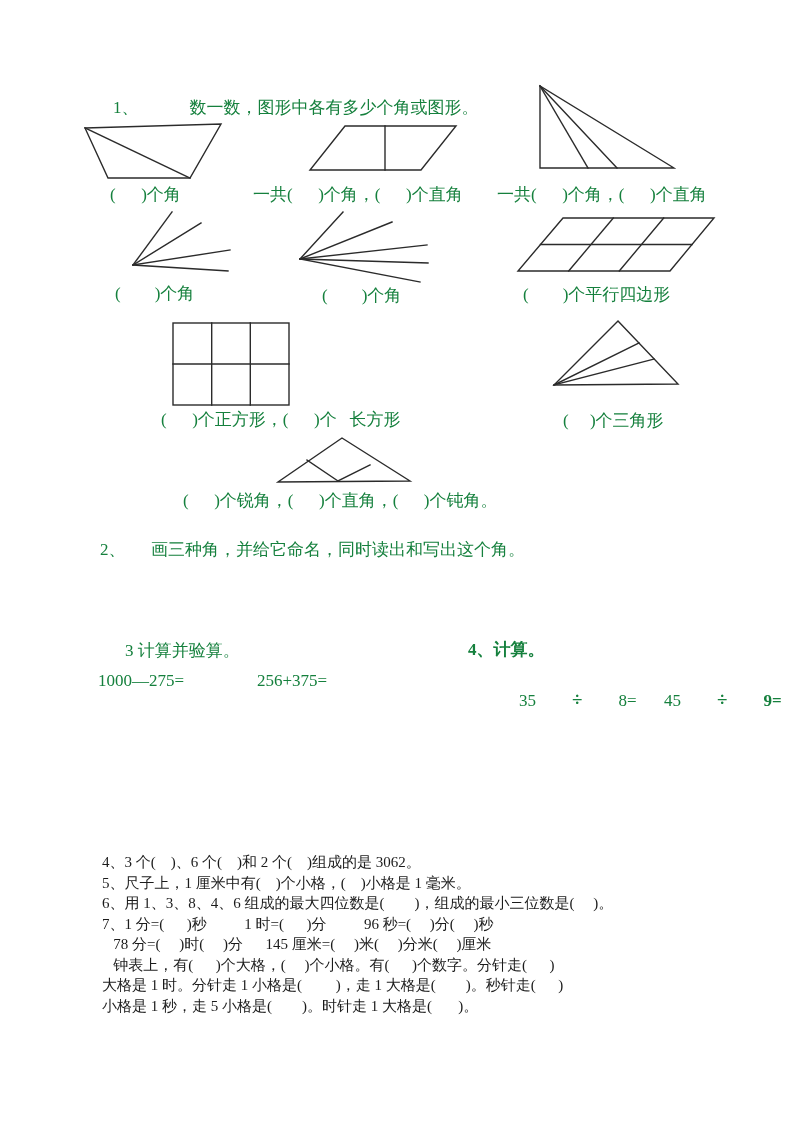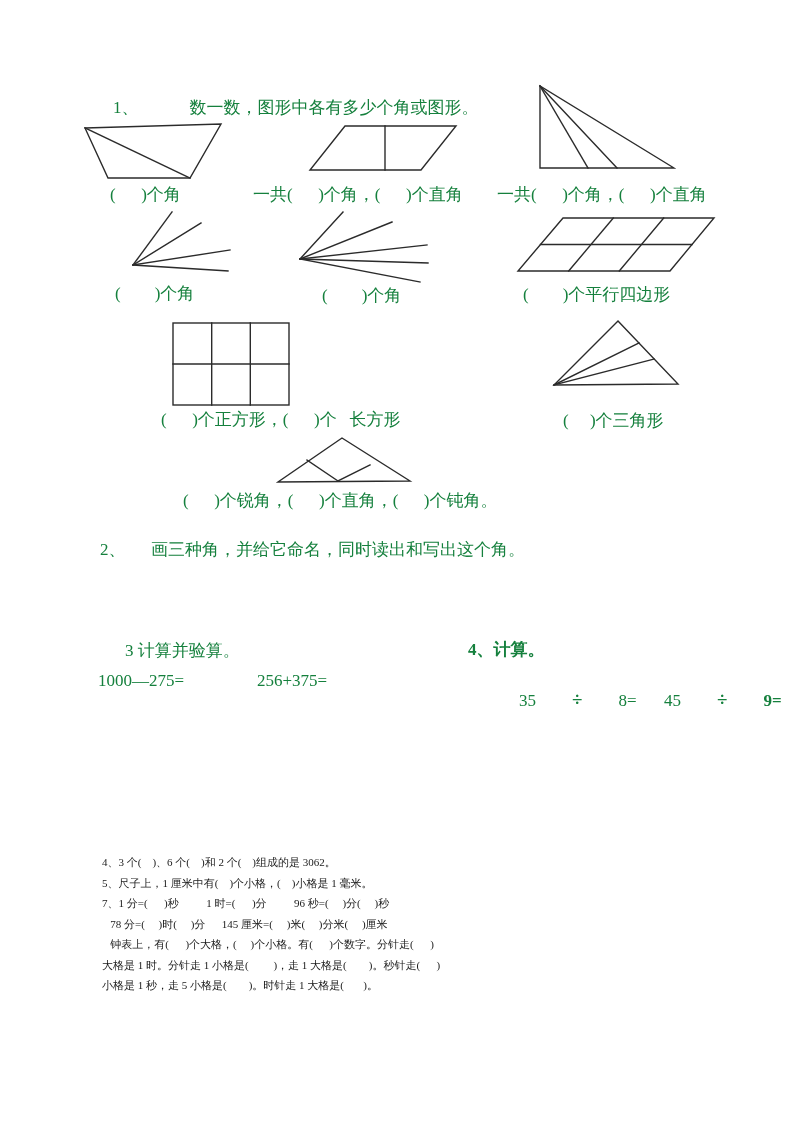--- a/index.html
+++ b/index.html
@@ -19,7 +19,7 @@
   .post-bold { font-weight:bold; }
   .fill-block { position:absolute; left:102px; top:852px; }
   .fill-block .t2 {
-    white-space:pre; font-size:11px; line-height:20.5px; color:#1b1b1b;
+    white-space:pre; font-size:15px; line-height:20.5px; color:#1b1b1b;
     font-family:"Liberation Serif","DejaVu Serif",serif;
   }
 </style>

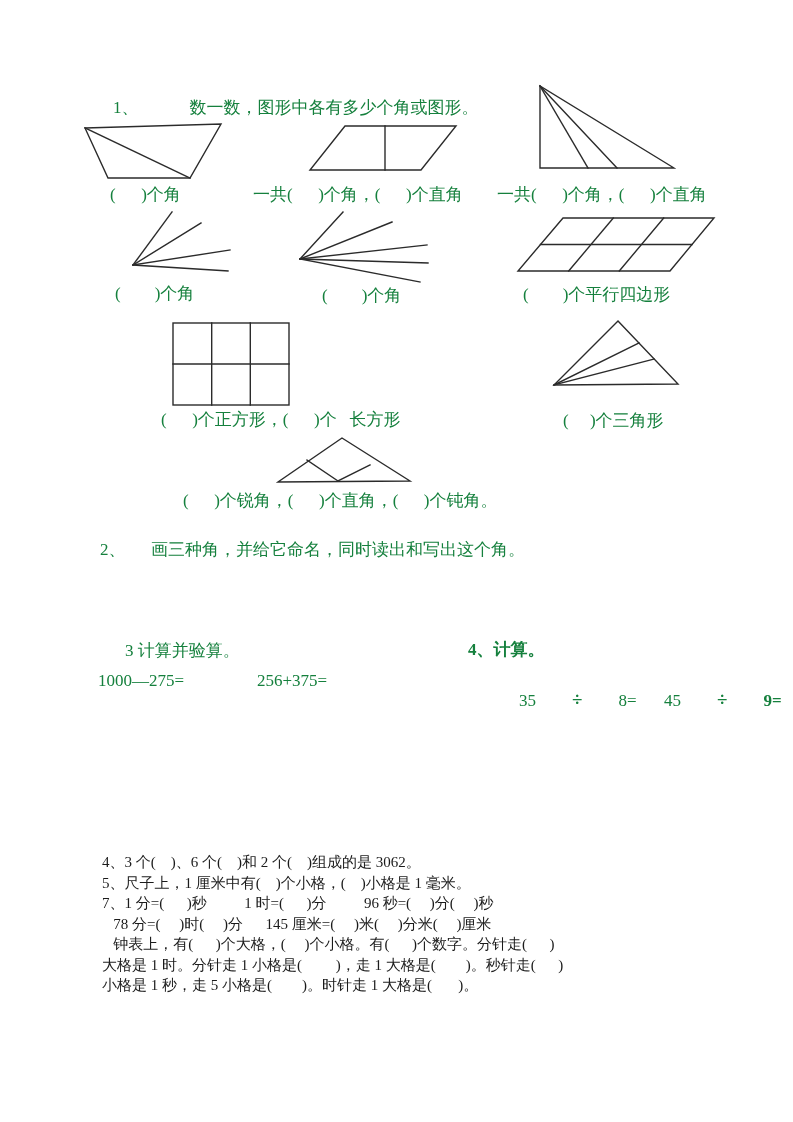--- a/index.html
+++ b/index.html
@@ -118,6 +118,7 @@
   <div class="fill-block">
     <div class="t2">4、3 个(    )、6 个(    )和 2 个(    )组成的是 3062。</div>
     <div class="t2">5、尺子上，1 厘米中有(    )个小格，(    )小格是 1 毫米。</div>
+    <div class="t2">6、用 1、3、8、4、6 组成的最大四位数是(        )，组成的最小三位数是(     )。</div>
     <div class="t2">7、1 分=(      )秒          1 时=(      )分          96 秒=(     )分(     )秒</div>
     <div class="t2">   78 分=(     )时(     )分      145 厘米=(     )米(     )分米(     )厘米</div>
     <div class="t2">   钟表上，有(      )个大格，(     )个小格。有(      )个数字。分针走(      )</div>

